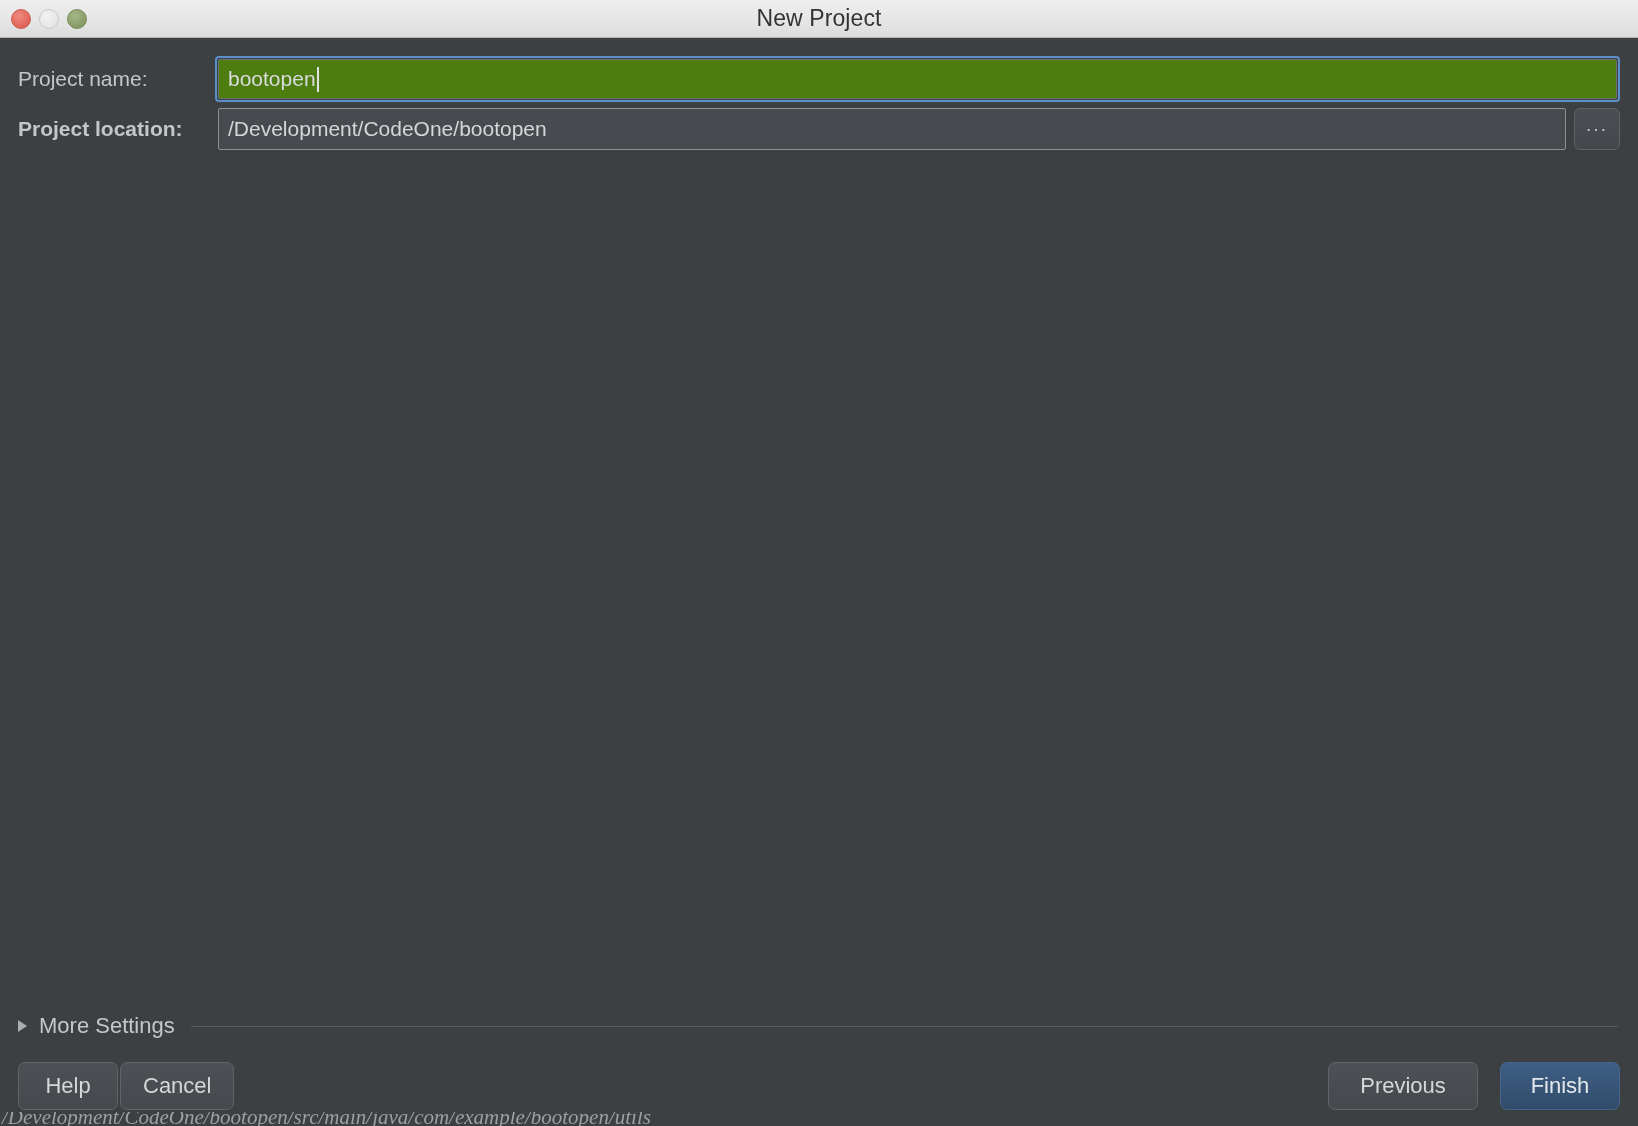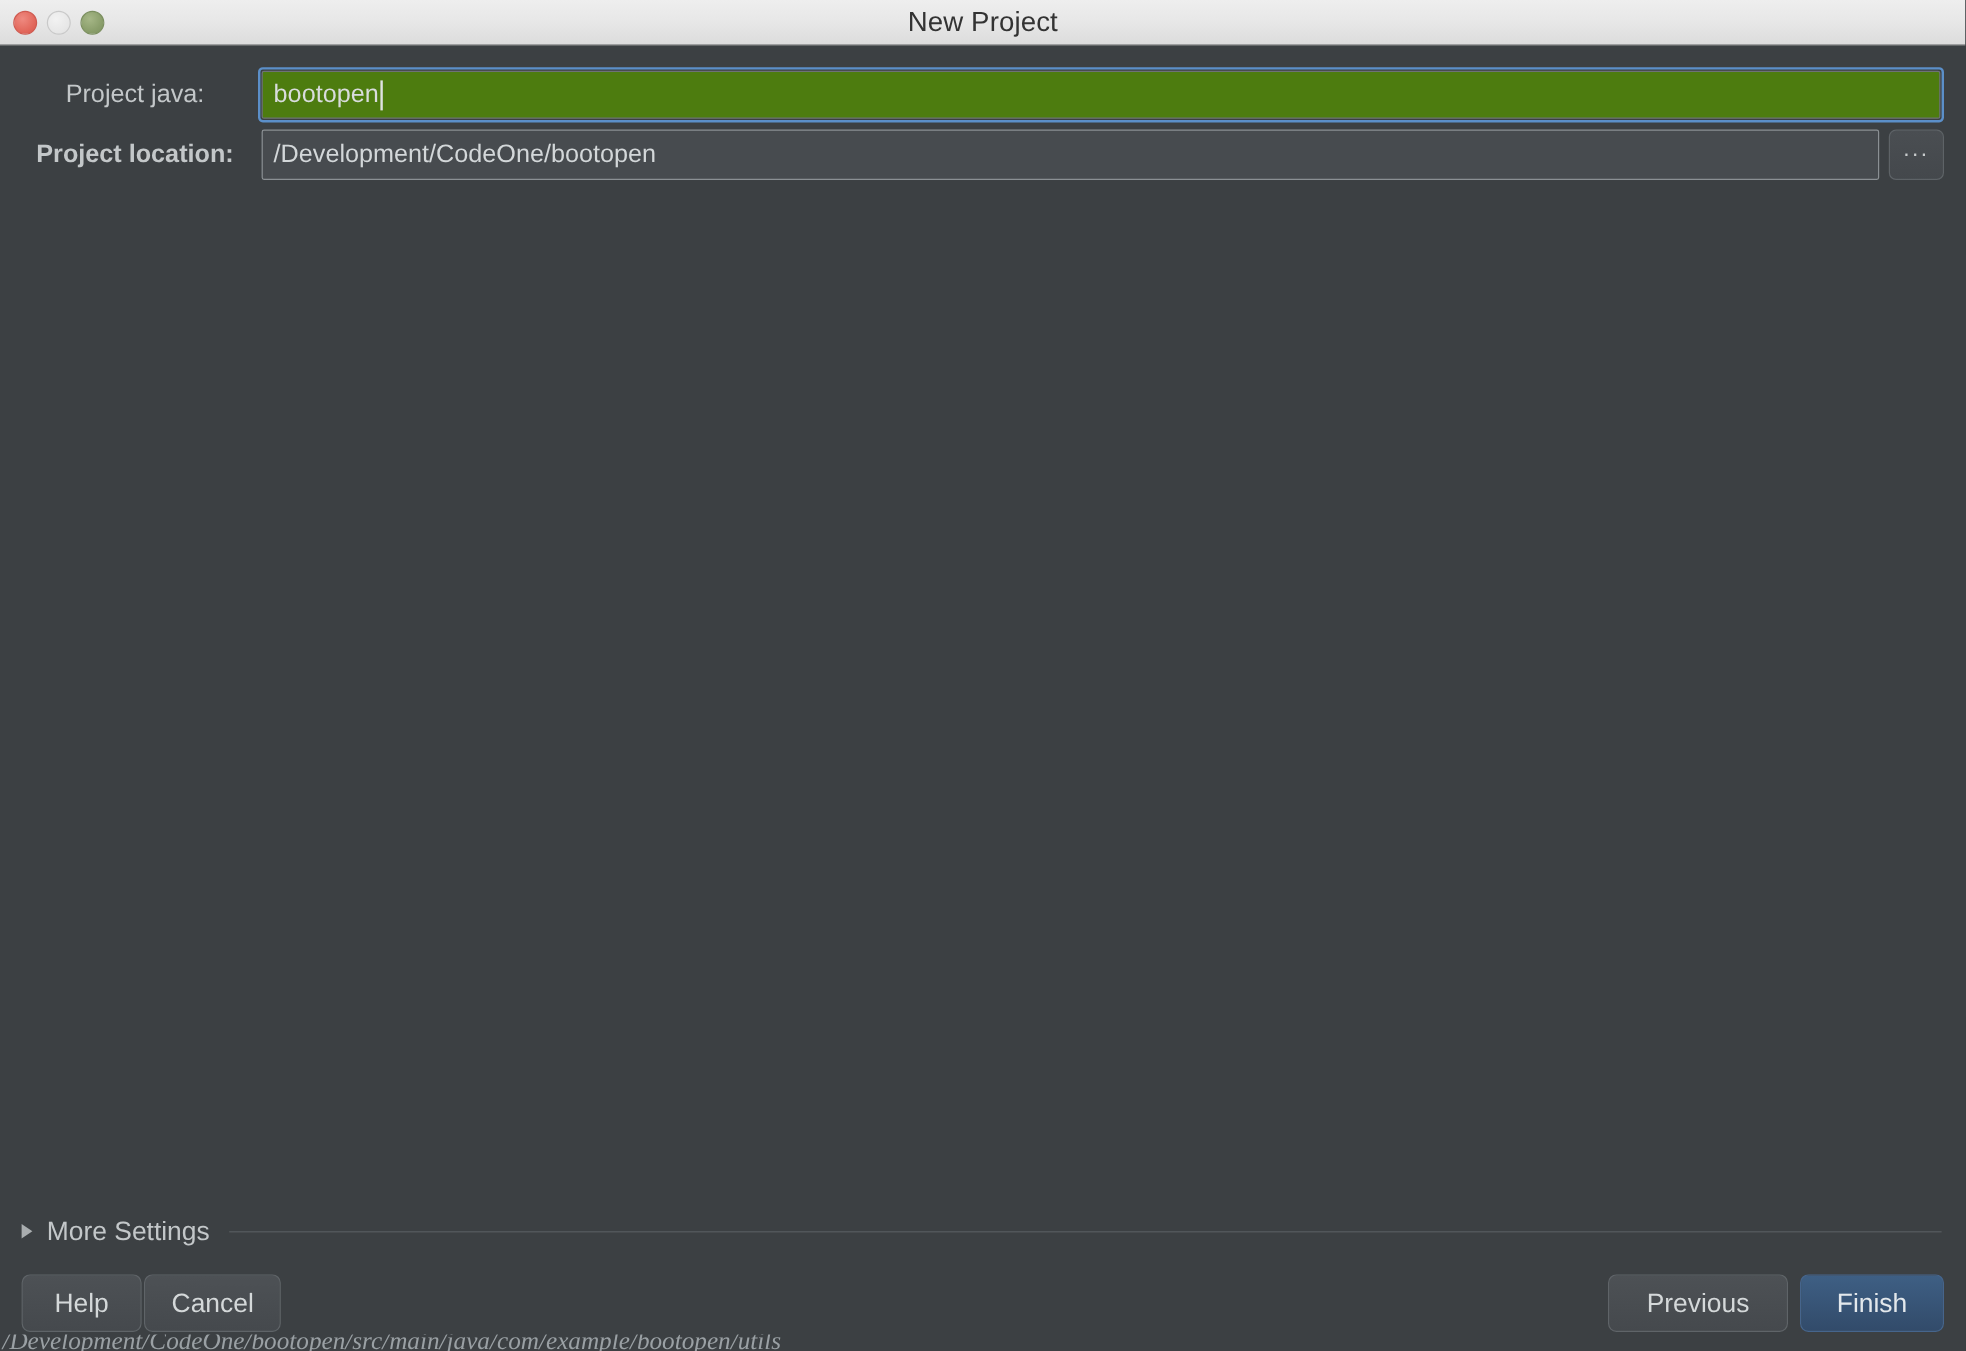--- a/index.html
+++ b/index.html
@@ -24,7 +24,6 @@
     flex-direction: column;
     background: #3c4043;
     overflow: hidden;
-    text-align: center;
   }
 
   

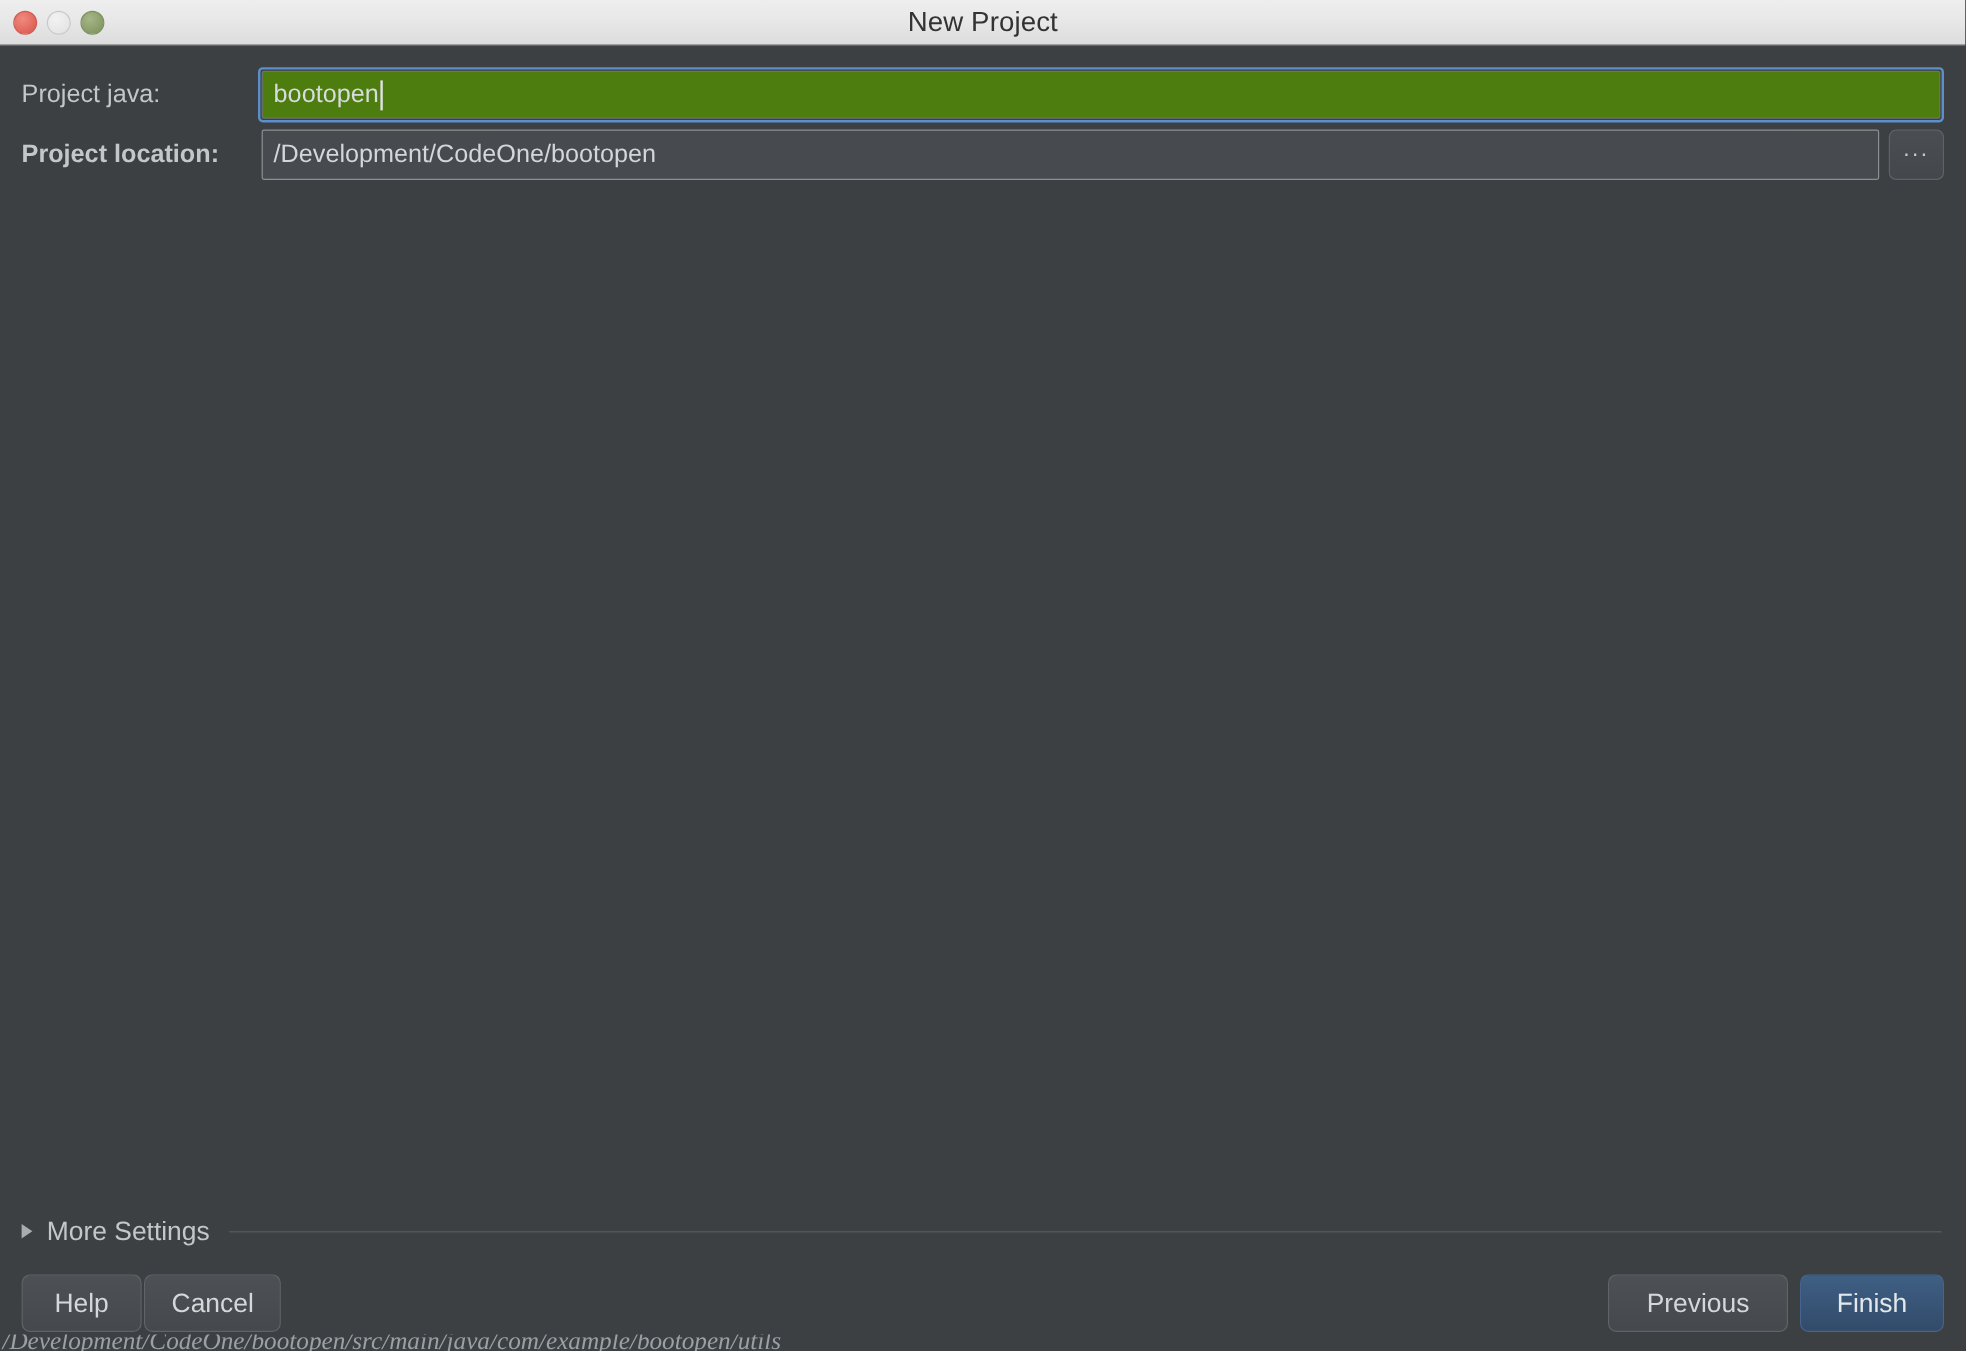--- a/index.html
+++ b/index.html
@@ -296,7 +296,7 @@
     <div class="form">
 
       <div class="form-row">
-        <div class="form-label label-name">Project java:</div>
+        <div class="form-label label-name">Project name:</div>
         <div class="field-focus-wrap">
           <div class="textfield">
             <span>bootopen</span>

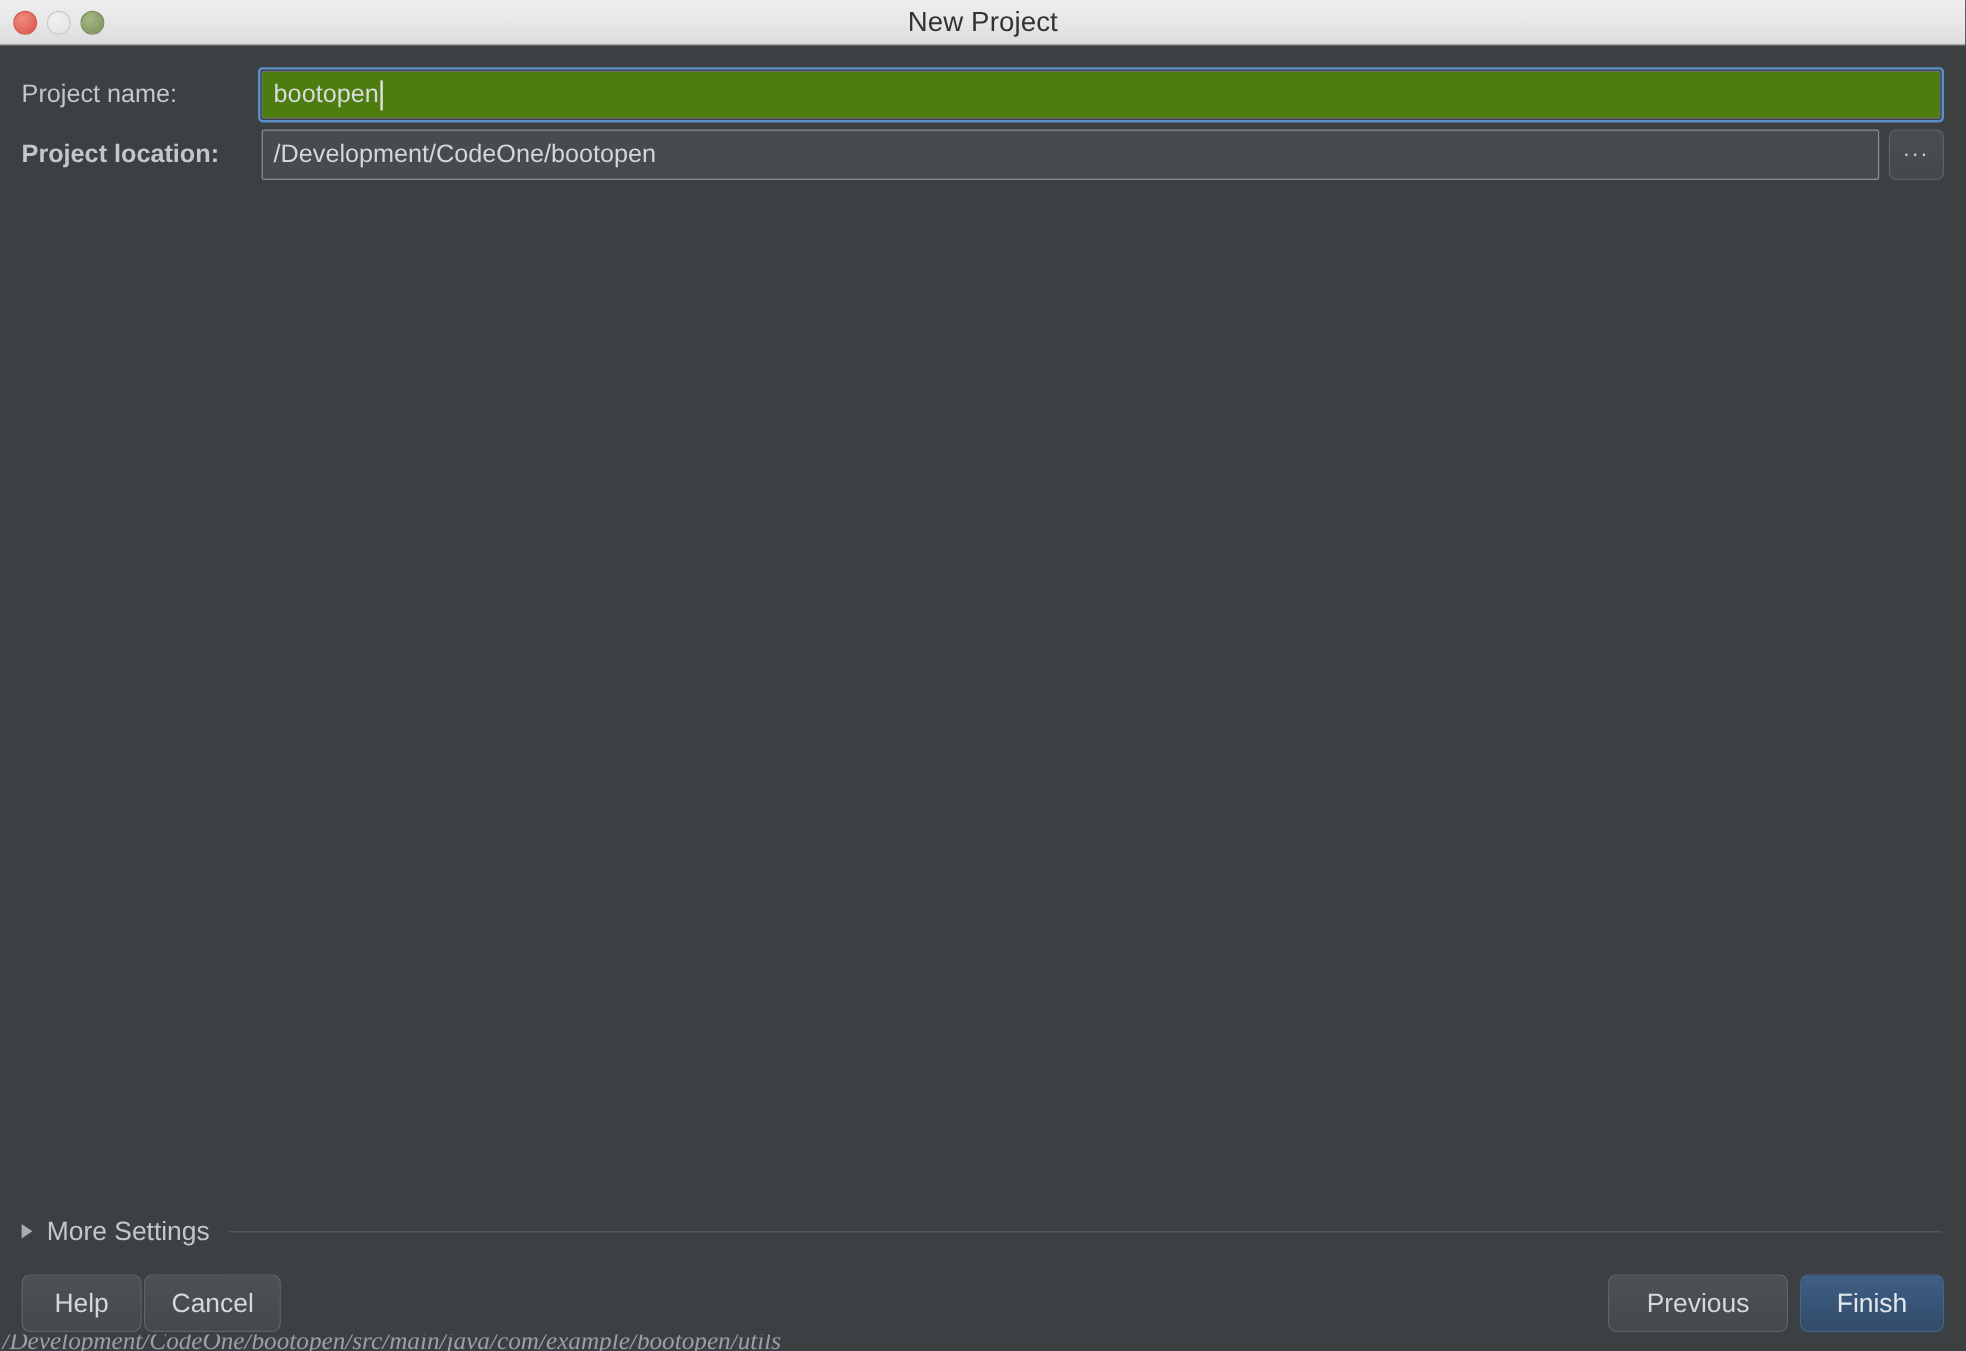--- a/index.html
+++ b/index.html
@@ -226,7 +226,7 @@
 
   .btn-group-right {
     display: flex;
-    gap: 10px;
+    gap: 22px;
     margin-left: auto;
   }
 

